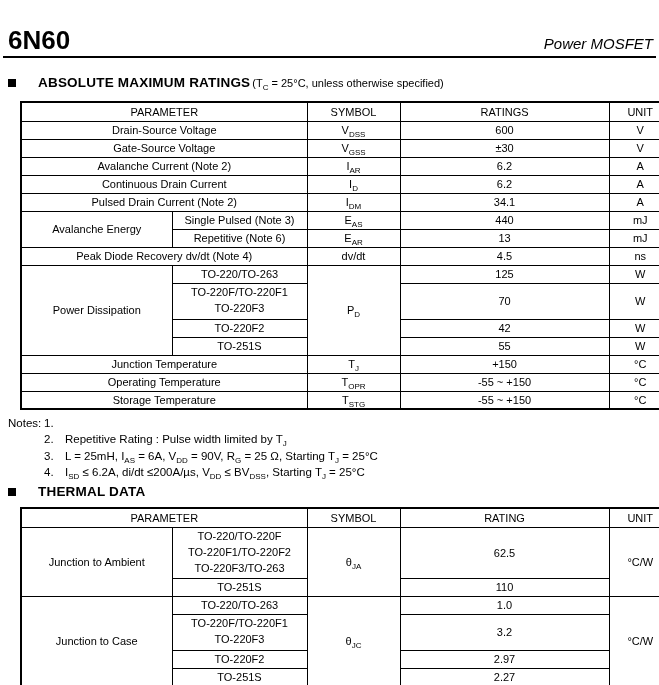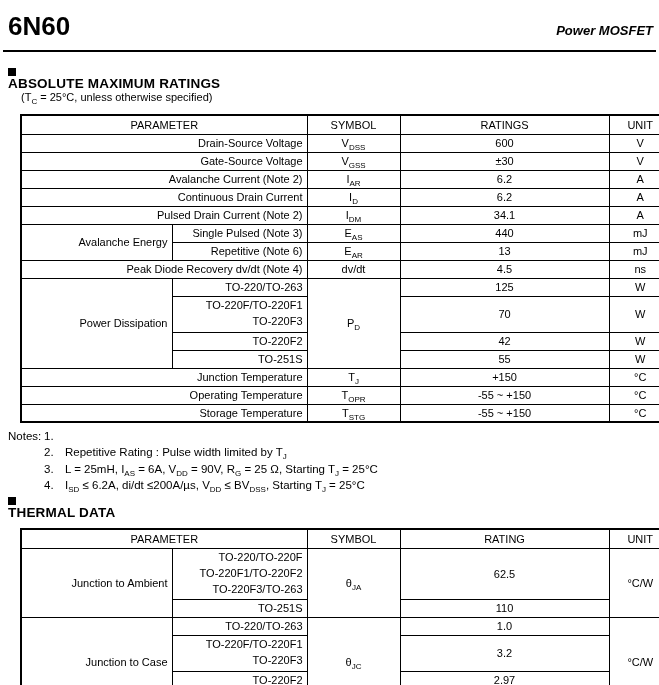--- a/index.html
+++ b/index.html
@@ -14,7 +14,7 @@
   
   .doc-header {
     display: flex; justify-content: space-between; align-items: flex-end;
-    margin: 3px 3px; padding: 10px 3px 11px 5px;
+    margin: 17px 3px; padding: 10px 3px 3px 5px;
     border-bottom: 2.5px solid #000;
     gap: 16px;
   }

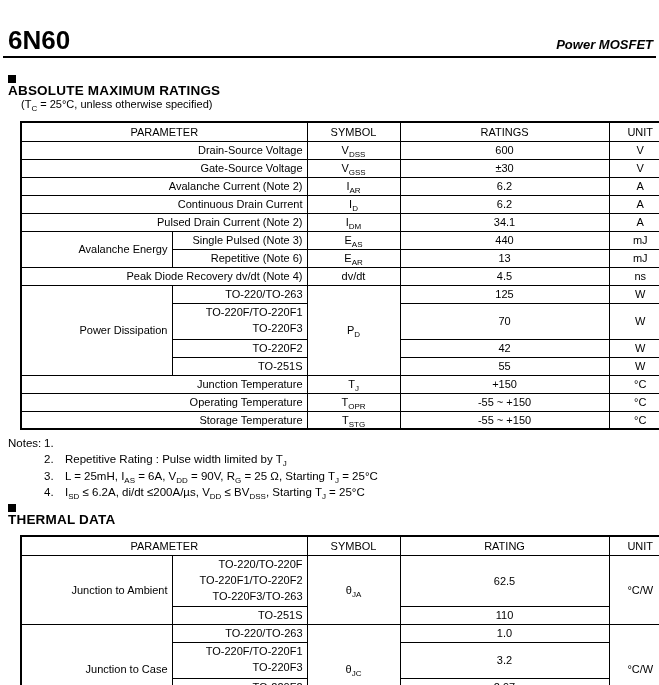--- a/index.html
+++ b/index.html
@@ -19,7 +19,7 @@
     gap: 16px;
   }
   .part-number { font-size: 26px; font-weight: 700; line-height: 1; letter-spacing: 0; }
-  .family-name { font-size: 13px; font-weight: 700; font-style: italic; padding-bottom: 1px; }
+  .family-name { font-size: 15px; font-weight: 400; font-style: italic; padding-bottom: 1px; }
 
   
   .section-heading { display: flex; margin: 16px 8px 11px 8px; flex-direction: column; }

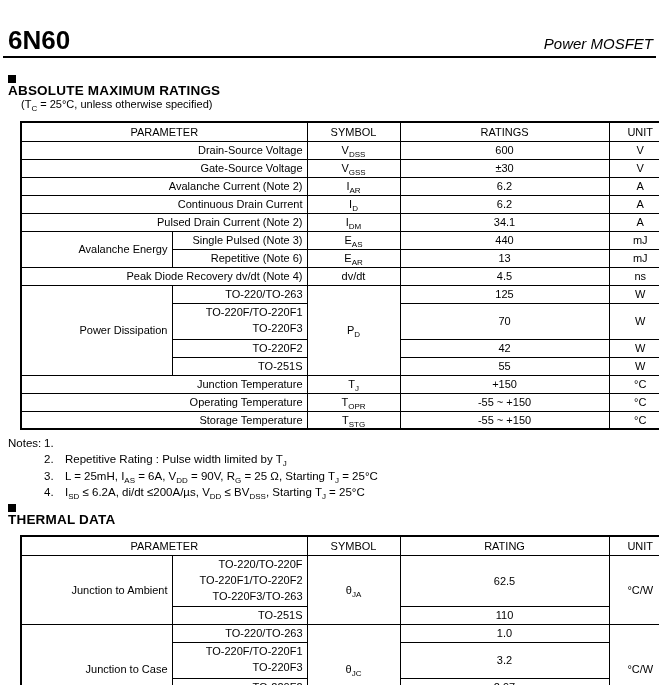--- a/index.html
+++ b/index.html
@@ -22,7 +22,7 @@
   .family-name { font-size: 15px; font-weight: 400; font-style: italic; padding-bottom: 1px; }
 
   
-  .section-heading { display: flex; margin: 16px 8px 11px 8px; flex-direction: column; }
+  .section-heading { display: flex; align-items: center; margin: 16px 8px 11px 8px; }
   .bullet { width: 8px; height: 8px; background: #000; flex: none; margin-right: 22px; }
   .section-title { font-size: 13.5px; font-weight: 700; letter-spacing: 0.2px; }
   .section-subtitle { font-size: 11px; font-weight: 400; margin-left: 13px; }

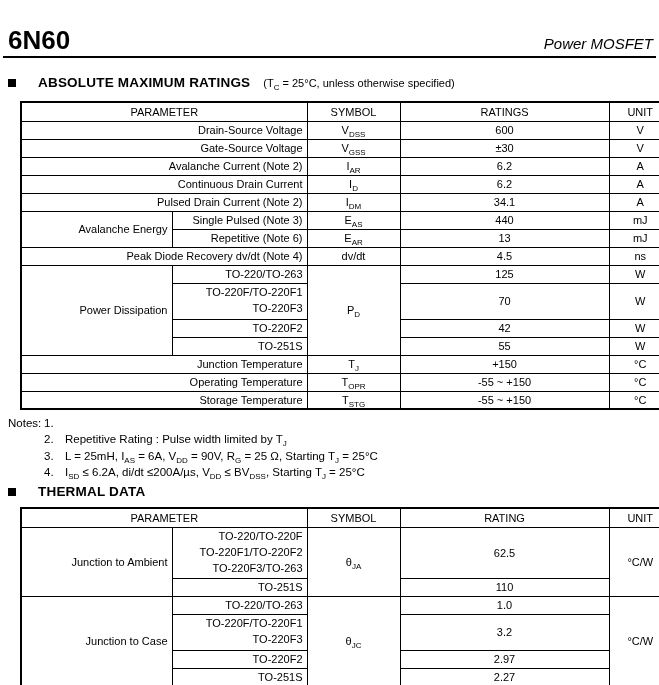--- a/index.html
+++ b/index.html
@@ -25,7 +25,7 @@
   .section-heading { display: flex; align-items: center; margin: 16px 8px 11px 8px; }
   .bullet { width: 8px; height: 8px; background: #000; flex: none; margin-right: 22px; }
   .section-title { font-size: 13.5px; font-weight: 700; letter-spacing: 0.2px; }
-  .section-subtitle { font-size: 11px; font-weight: 400; margin-left: 13px; }
+  .section-subtitle { font-size: 11px; font-weight: 400; margin-left: 2px; }
   .heading-thermal { margin: 4px 8px 8px 8px; }
 
   

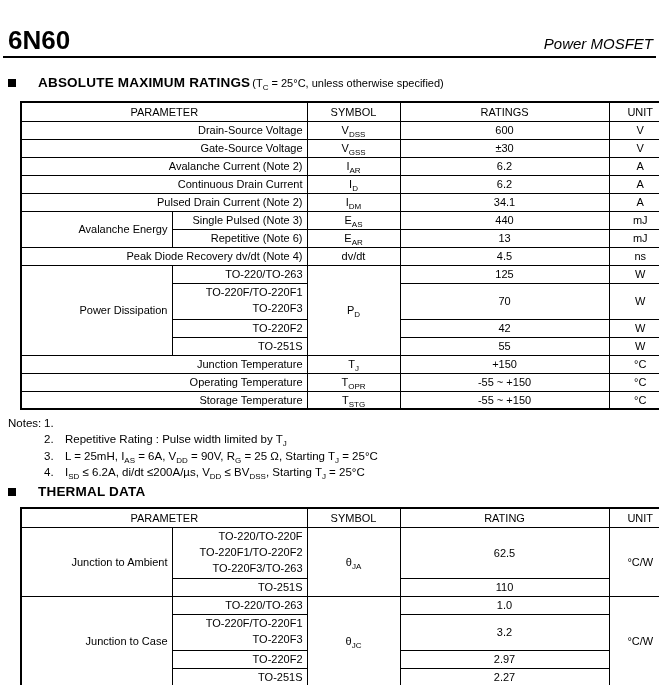--- a/index.html
+++ b/index.html
@@ -43,7 +43,7 @@
     overflow: hidden; white-space: nowrap;
   }
   .spec tr.hdr td { height: 19px; }
-  .spec td.l { text-align: right; }
+  .spec td.l { text-align: center; }
   .spec td.r2 { height: 36px; }
   .spec td.r3 { height: 50px; }
   .pkg-line { line-height: 1.45; }

